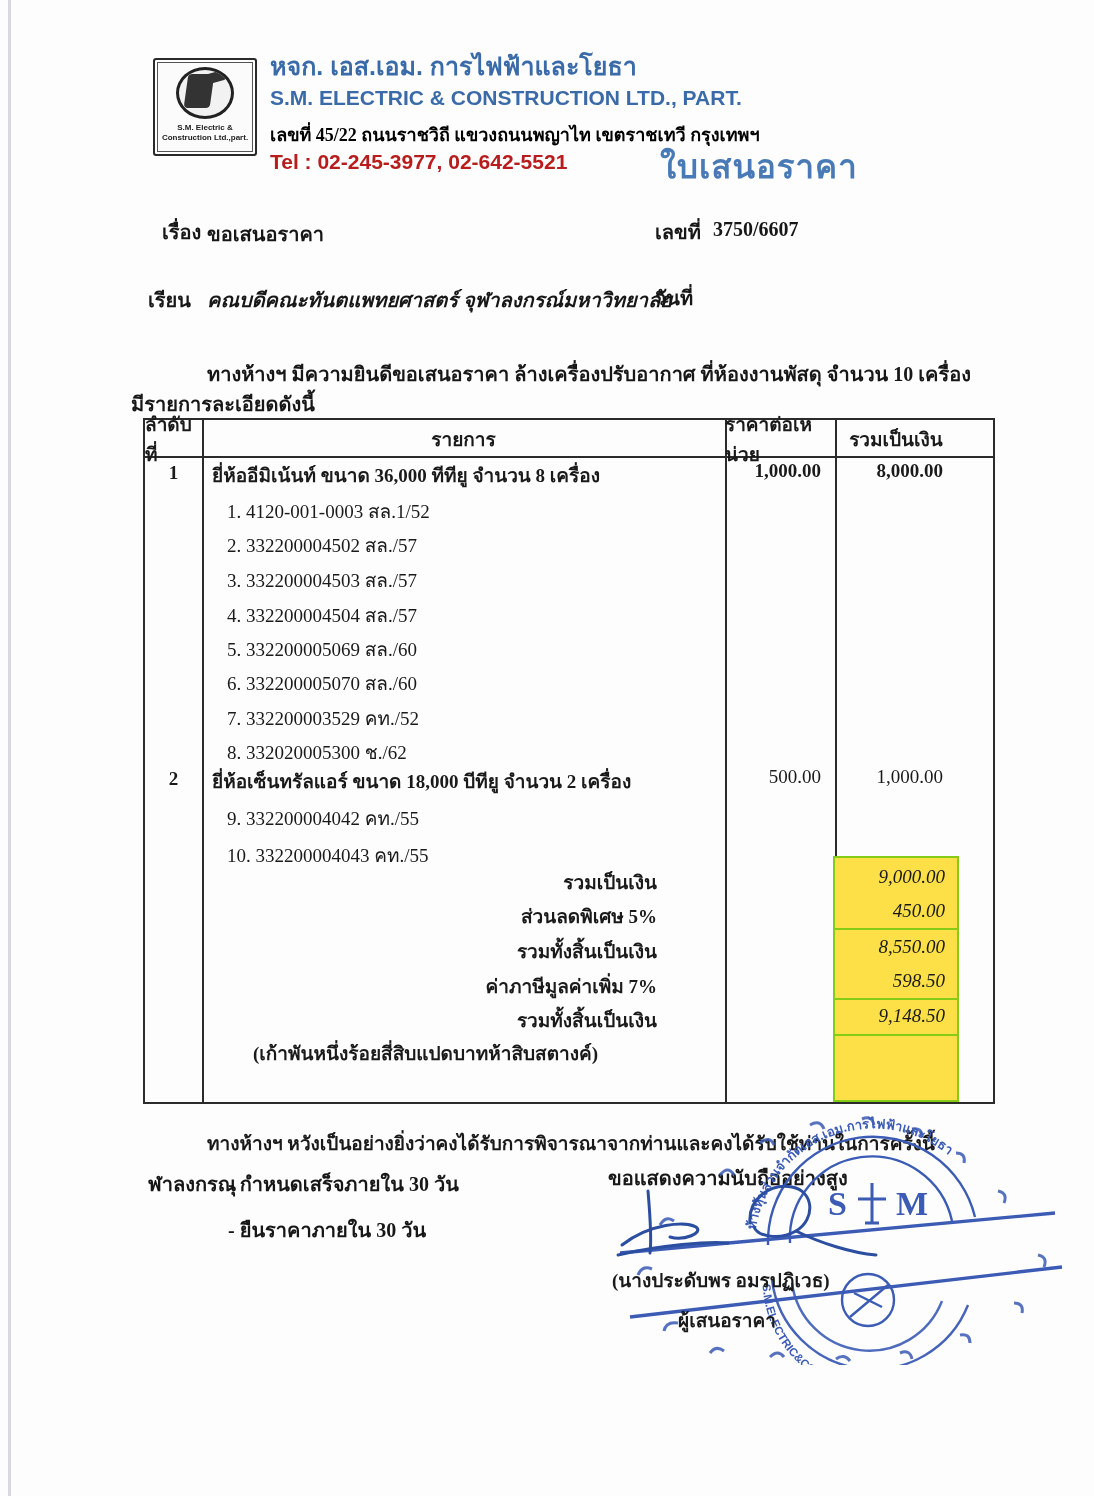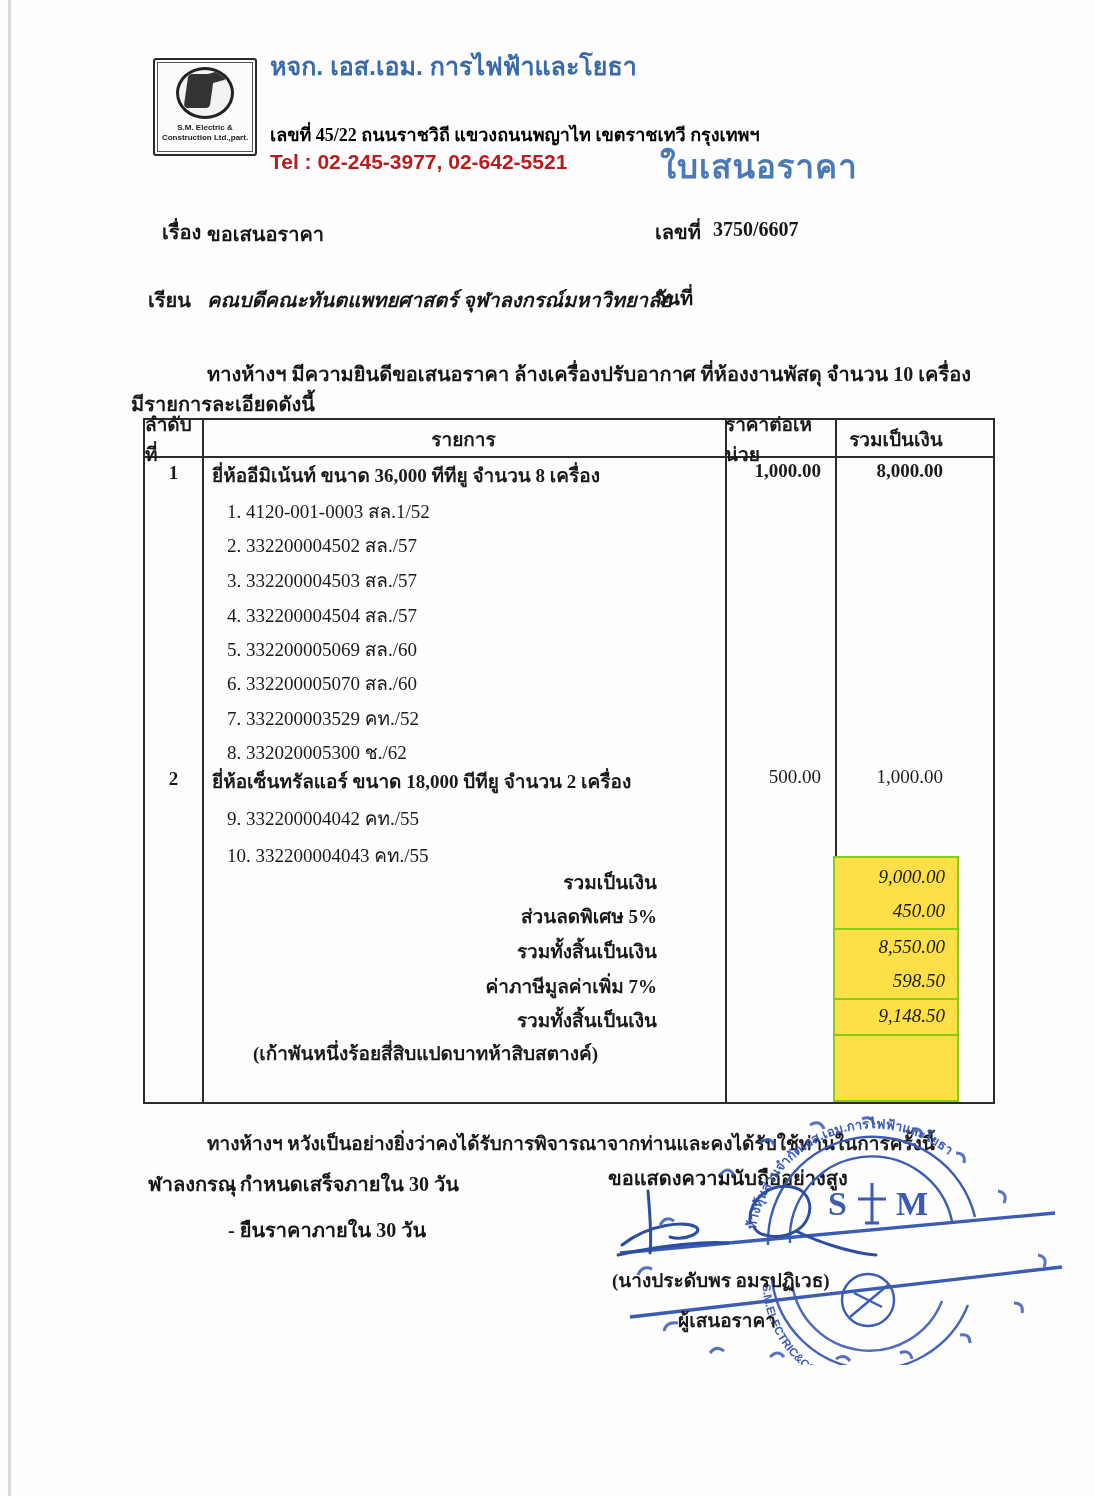--- a/index.html
+++ b/index.html
@@ -81,6 +81,7 @@
   </div>
 
   <div class="abs co-th">หจก. เอส.เอม. การไฟฟ้าและโยธา</div>
+  <div class="abs co-en">S.M. ELECTRIC &amp; CONSTRUCTION  LTD., PART.</div>
   <div class="abs co-addr">เลขที่ 45/22  ถนนราชวิถี  แขวงถนนพญาไท เขตราชเทวี กรุงเทพฯ</div>
   <div class="abs co-tel">Tel : 02-245-3977, 02-642-5521</div>
   <div class="abs doc-title">ใบเสนอราคา</div>

